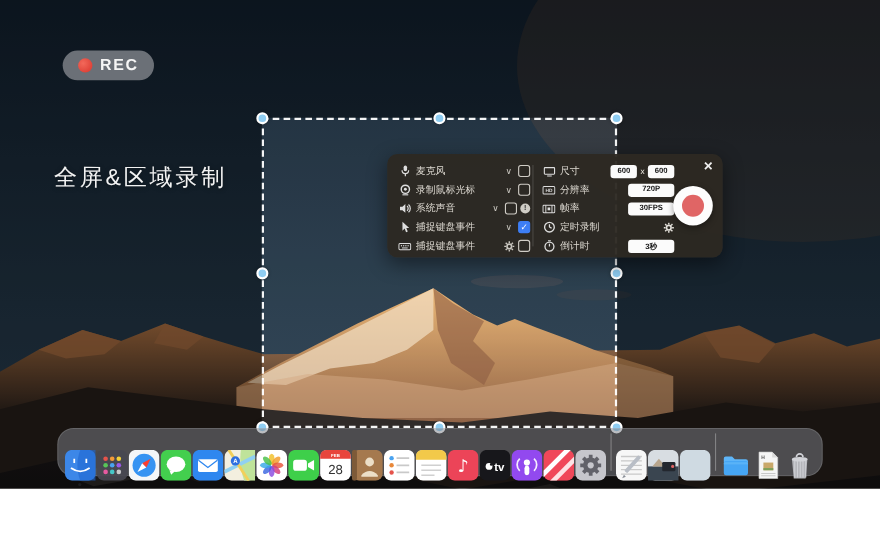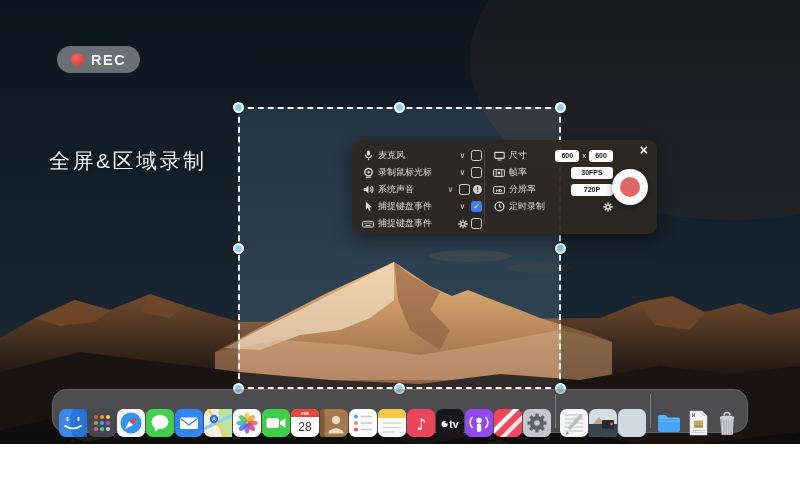--- a/index.html
+++ b/index.html
@@ -235,6 +235,18 @@
         <div class="p-row">
           <span class="p-ico">
             <svg viewBox="0 0 12 10" width="12" height="10" xmlns="http://www.w3.org/2000/svg">
+              <rect x="0.6" y="1.6" width="10.8" height="6.8" rx="1" fill="none" stroke="#ddd" stroke-width="1"></rect>
+              <text x="6" y="6.9" font-size="4.4" font-weight="bold" fill="#ddd" text-anchor="middle" font-family="Liberation Sans,sans-serif">HD</text>
+            </svg>
+          </span>
+          <span class="p-label">分辨率</span>
+          <span class="p-ctrl">
+            <span class="val-box val-md">720P</span>
+          </span>
+        </div>
+        <div class="p-row">
+          <span class="p-ico">
+            <svg viewBox="0 0 12 10" width="12" height="10" xmlns="http://www.w3.org/2000/svg">
               <rect x="0.6" y="1.6" width="10.8" height="6.8" rx="0.8" fill="none" stroke="#ddd" stroke-width="1"></rect>
               <line x1="3.2" y1="1.6" x2="3.2" y2="8.4" stroke="#ddd" stroke-width="0.9"></line>
               <line x1="8.8" y1="1.6" x2="8.8" y2="8.4" stroke="#ddd" stroke-width="0.9"></line>
@@ -244,18 +256,6 @@
           <span class="p-label">帧率</span>
           <span class="p-ctrl">
             <span class="val-box val-md">30FPS</span>
-          </span>
-        </div>
-        <div class="p-row">
-          <span class="p-ico">
-            <svg viewBox="0 0 12 10" width="12" height="10" xmlns="http://www.w3.org/2000/svg">
-              <rect x="0.6" y="1.6" width="10.8" height="6.8" rx="1" fill="none" stroke="#ddd" stroke-width="1"></rect>
-              <text x="6" y="6.9" font-size="4.4" font-weight="bold" fill="#ddd" text-anchor="middle" font-family="Liberation Sans,sans-serif">HD</text>
-            </svg>
-          </span>
-          <span class="p-label">分辨率</span>
-          <span class="p-ctrl">
-            <span class="val-box val-md">720P</span>
           </span>
         </div>
         <div class="p-row">

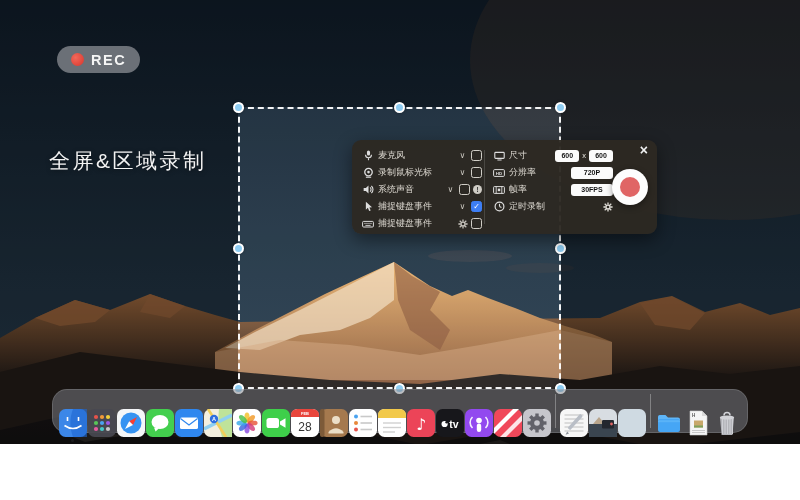--- a/index.html
+++ b/index.html
@@ -281,6 +281,19 @@
             </svg>
           </span>
         </div>
+        <div class="p-row">
+          <span class="p-ico">
+            <svg viewBox="0 0 10 10" width="11" height="11" xmlns="http://www.w3.org/2000/svg">
+              <circle cx="5" cy="5.6" r="3.7" fill="none" stroke="#ddd" stroke-width="1.1"></circle>
+              <line x1="5" y1="5.6" x2="5" y2="3.2" stroke="#ddd" stroke-width="1"></line>
+              <line x1="3.8" y1="0.8" x2="6.2" y2="0.8" stroke="#ddd" stroke-width="1"></line>
+            </svg>
+          </span>
+          <span class="p-label">倒计时</span>
+          <span class="p-ctrl">
+            <span class="val-box val-md">3秒</span>
+          </span>
+        </div>
       </div>
     <div class="p-close">×</div>
     <div class="record-btn">

